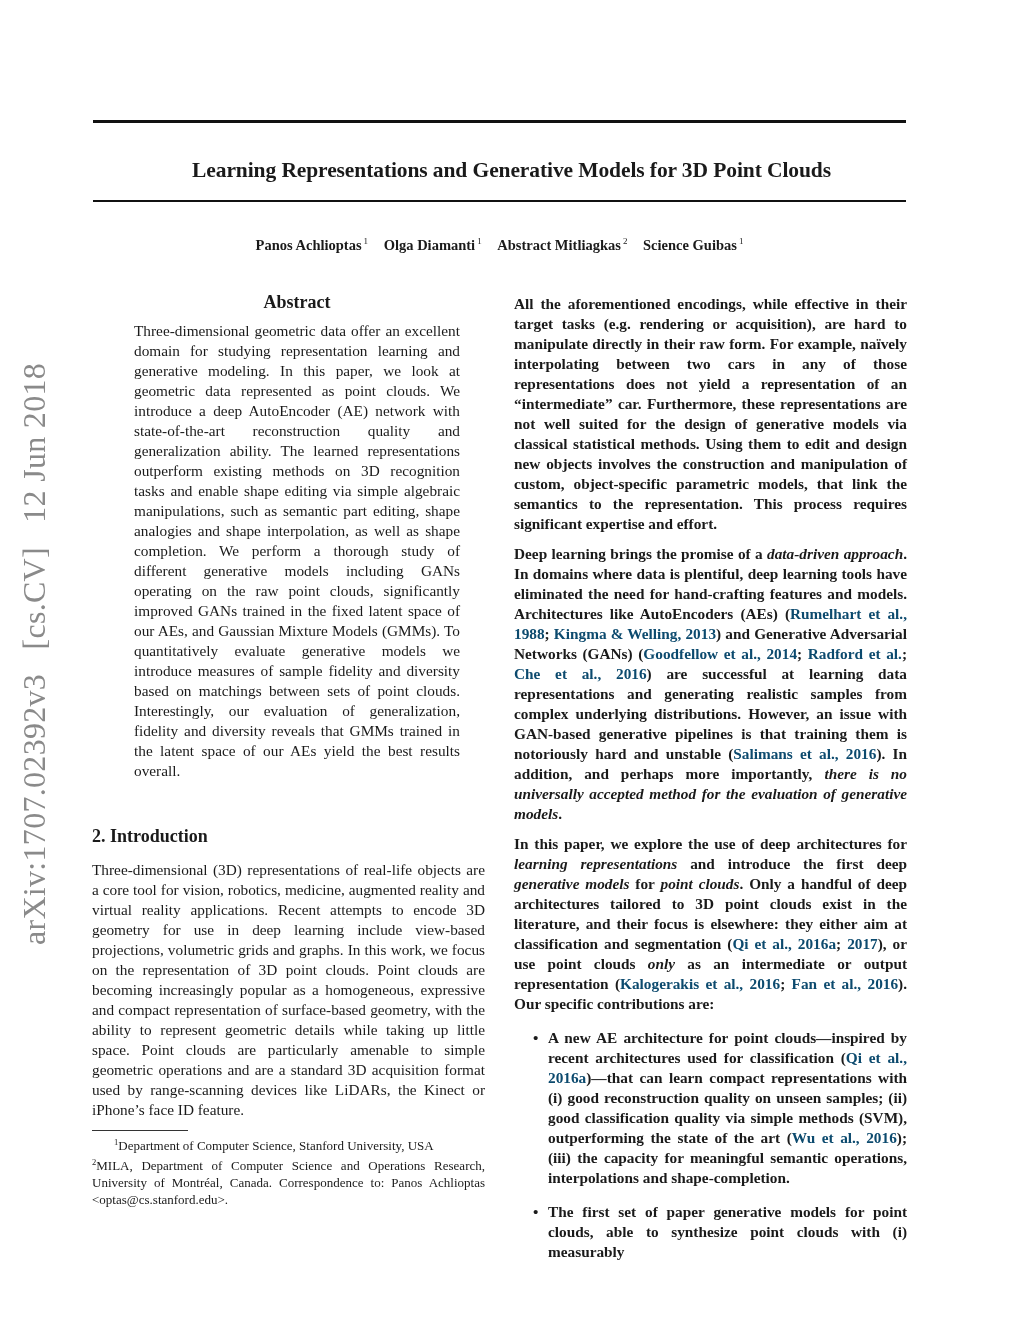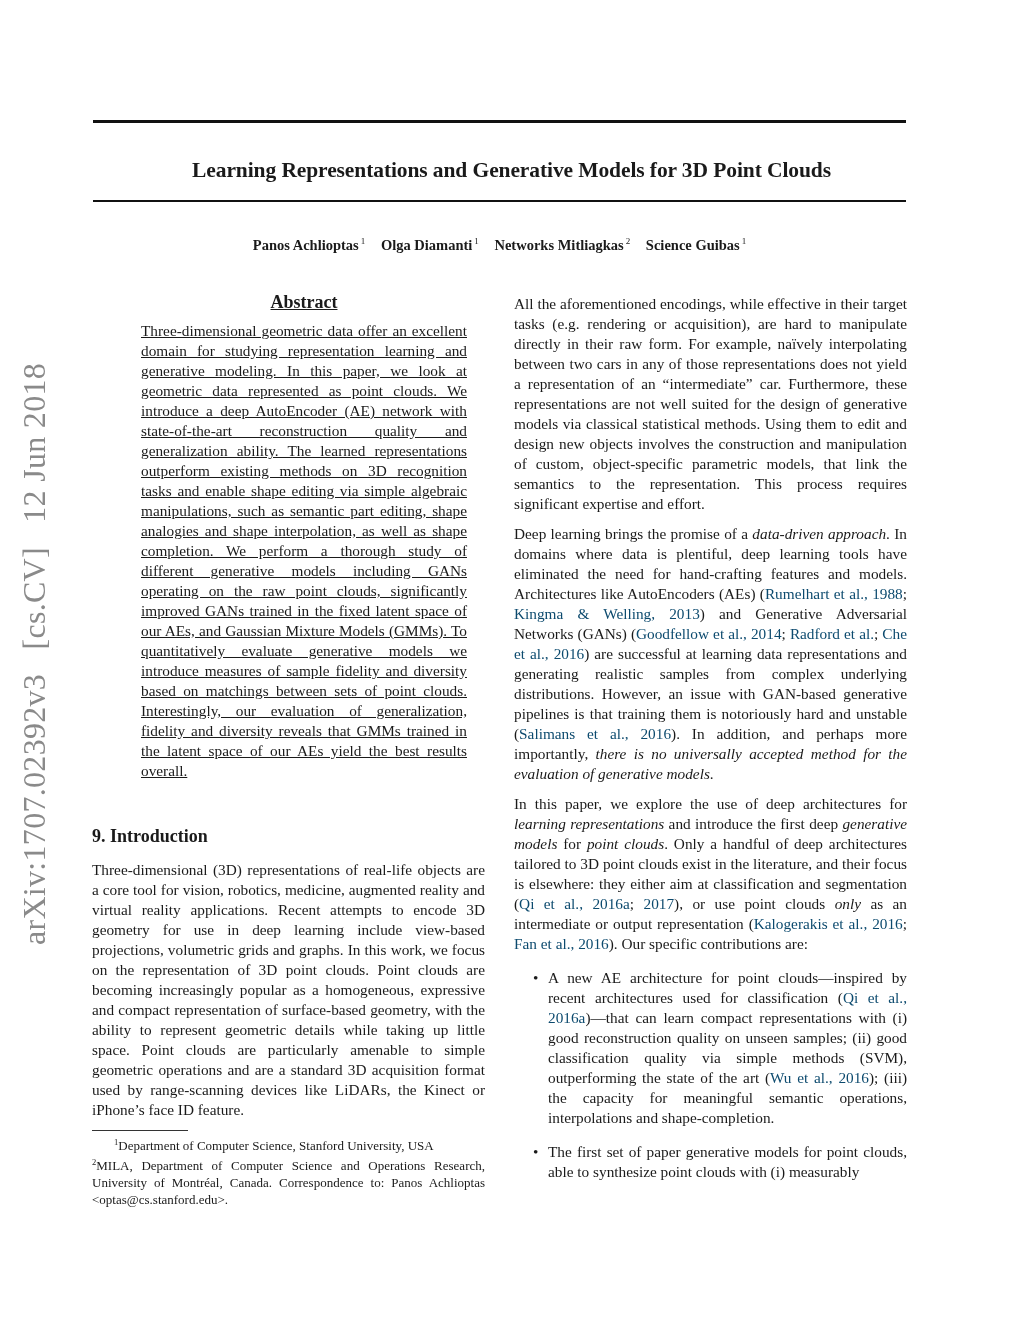--- a/index.html
+++ b/index.html
@@ -56,7 +56,7 @@
 <p class="authors">
   <span class="author"><span>Panos Achlioptas</span><sup>1</sup></span>
   <span class="author"><span>Olga Diamanti</span><sup>1</sup></span>
-  <span class="author"><span>Networks Mitliagkas</span><sup>2</sup></span>
+  <span class="author"><span>Abstract Mitliagkas</span><sup>2</sup></span>
   <span class="author"><span>Science Guibas</span><sup>1</sup></span>
 </p>
 

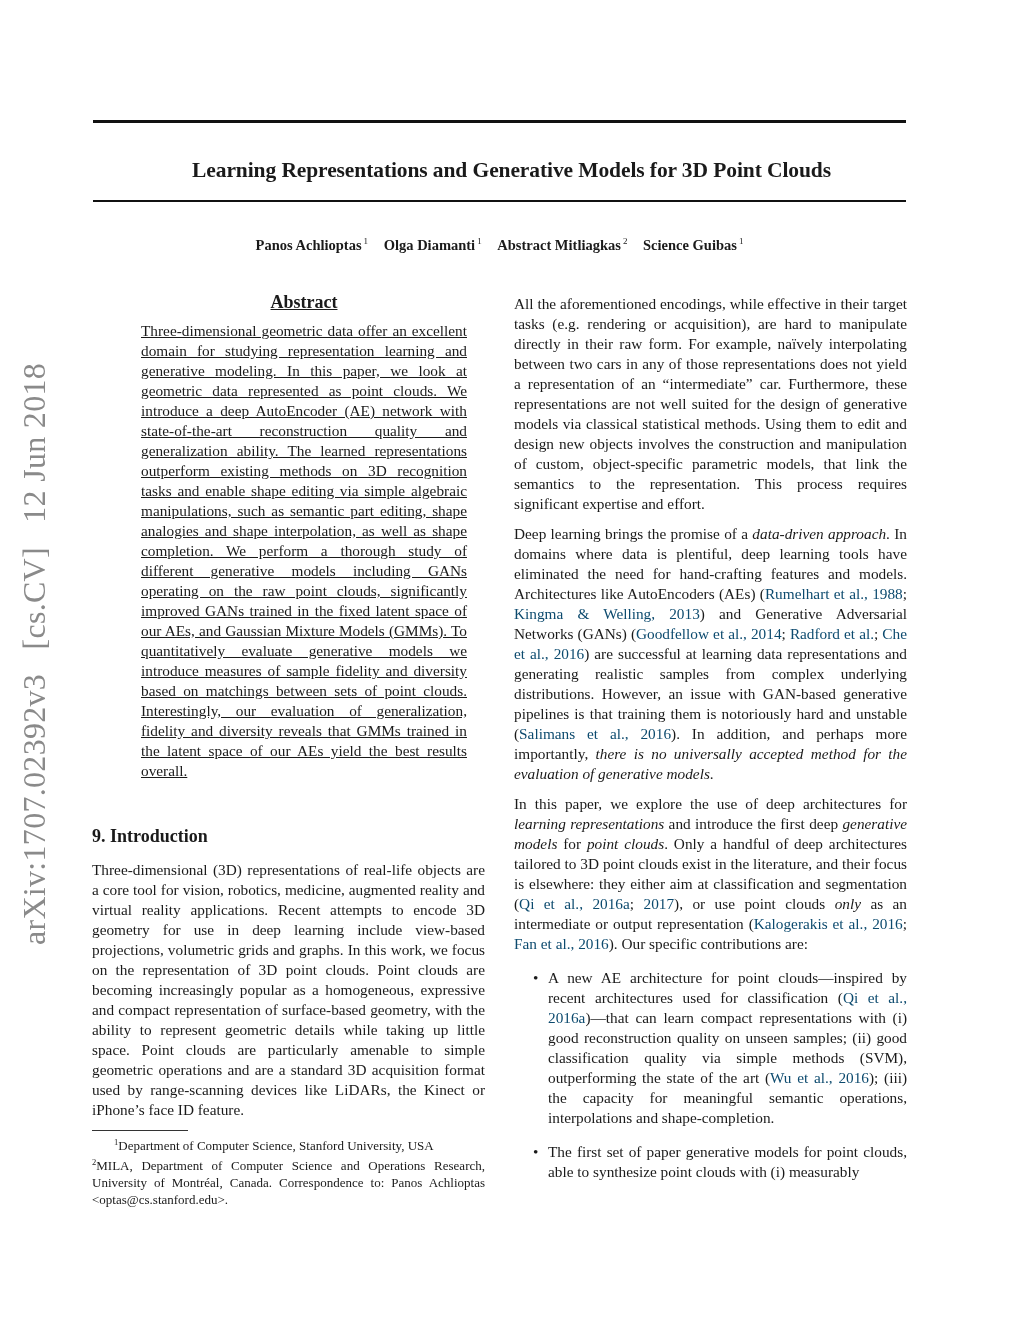--- a/index.html
+++ b/index.html
@@ -29,7 +29,7 @@
     .arxiv span { margin-right: 16px; }
     .col { position: absolute; font-size: 15.3px; line-height: 20px; text-align: justify; hyphens: none; }
     .col p { margin: 0; }
-    .abstract-col { left: 141px; top: 290px; width: 326px; text-decoration: underline; }
+    .abstract-col { left: 134px; top: 290px; width: 326px; }
     .abstract-title { text-align: center; font-weight: bold; font-size: 18px; margin: 0 0 7px 0; line-height: 24px; }
     .left-col { left: 92px; top: 820px; width: 393px; }
     .section-title { font-weight: bold; font-size: 18px; margin: 4px 0 12px 0; line-height: 24px; }

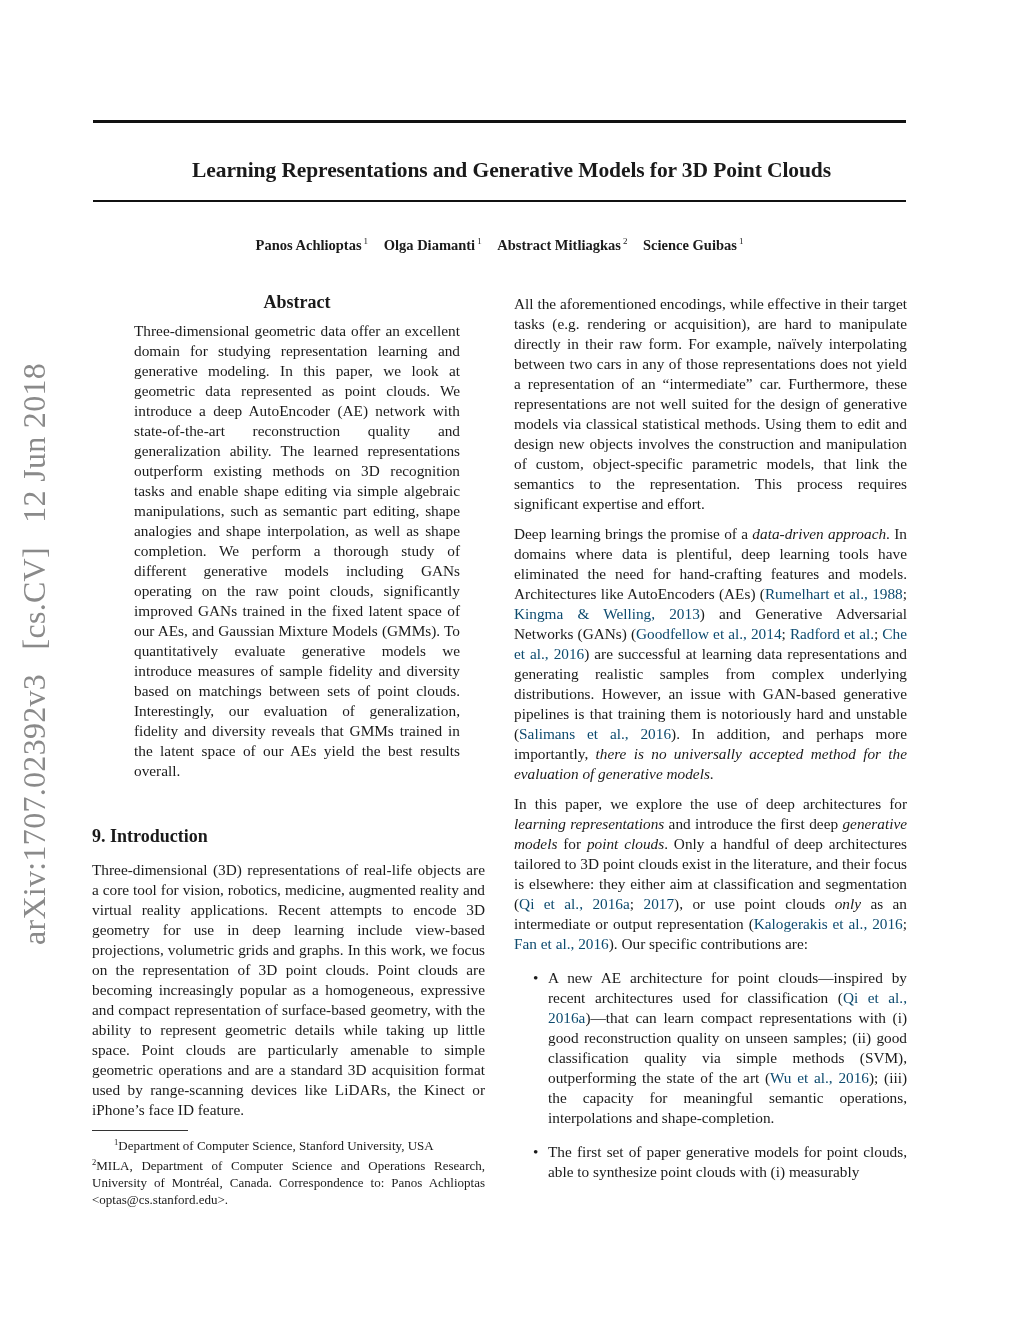--- a/index.html
+++ b/index.html
@@ -38,7 +38,7 @@
     .footnotes p { text-indent: 0; }
     .footnotes .fn1 { text-indent: 22px; }
     .footnotes sup { font-size: 8.5px; vertical-align: 5px; }
-    .right-col { left: 514px; top: 294px; width: 393px; }
+    .right-col { left: 514px; top: 294px; width: 393px; font-weight: bold; }
     .right-col p + p { margin-top: 10px; }
     .cite { color: #0c4a6e; text-decoration: none; }
     em, .it { font-style: italic; margin-top: 19px; }

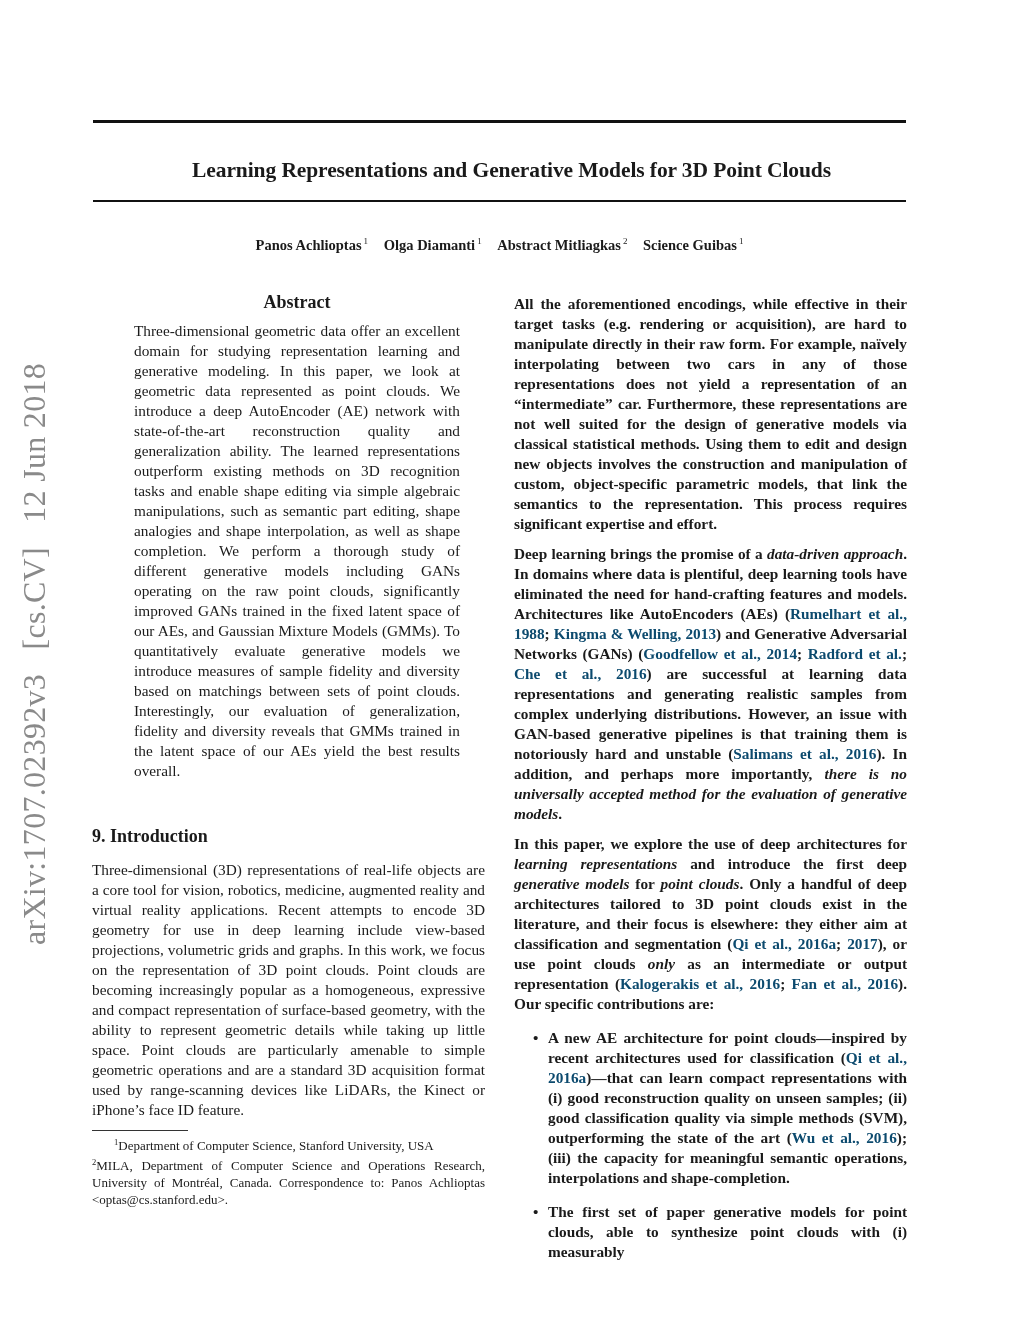--- a/index.html
+++ b/index.html
@@ -72,7 +72,7 @@
 </div>
 
 <div class="col left-col">
-  <h2 class="section-title">9. Introduction</h2>
+  <h2 class="section-title">2. Introduction</h2>
   <p>Three-dimensional (3D) representations of real-life objects are a core tool for vision, robotics, medicine, augmented reality and virtual reality applications.   Recent attempts to encode 3D geometry for use in deep learning include view-based projections, volumetric grids and graphs. In this work, we focus on the representation of 3D point clouds. Point clouds are becoming increasingly popular as a homogeneous, expressive and compact representation of surface-based geometry, with the ability to represent geometric details while taking up little space.  Point clouds are particularly amenable to simple geometric operations and are a standard 3D acquisition format used by range-scanning devices like LiDARs, the Kinect or iPhone’s face ID feature.</p>
   <div class="footrule"></div>
   <div class="footnotes">

